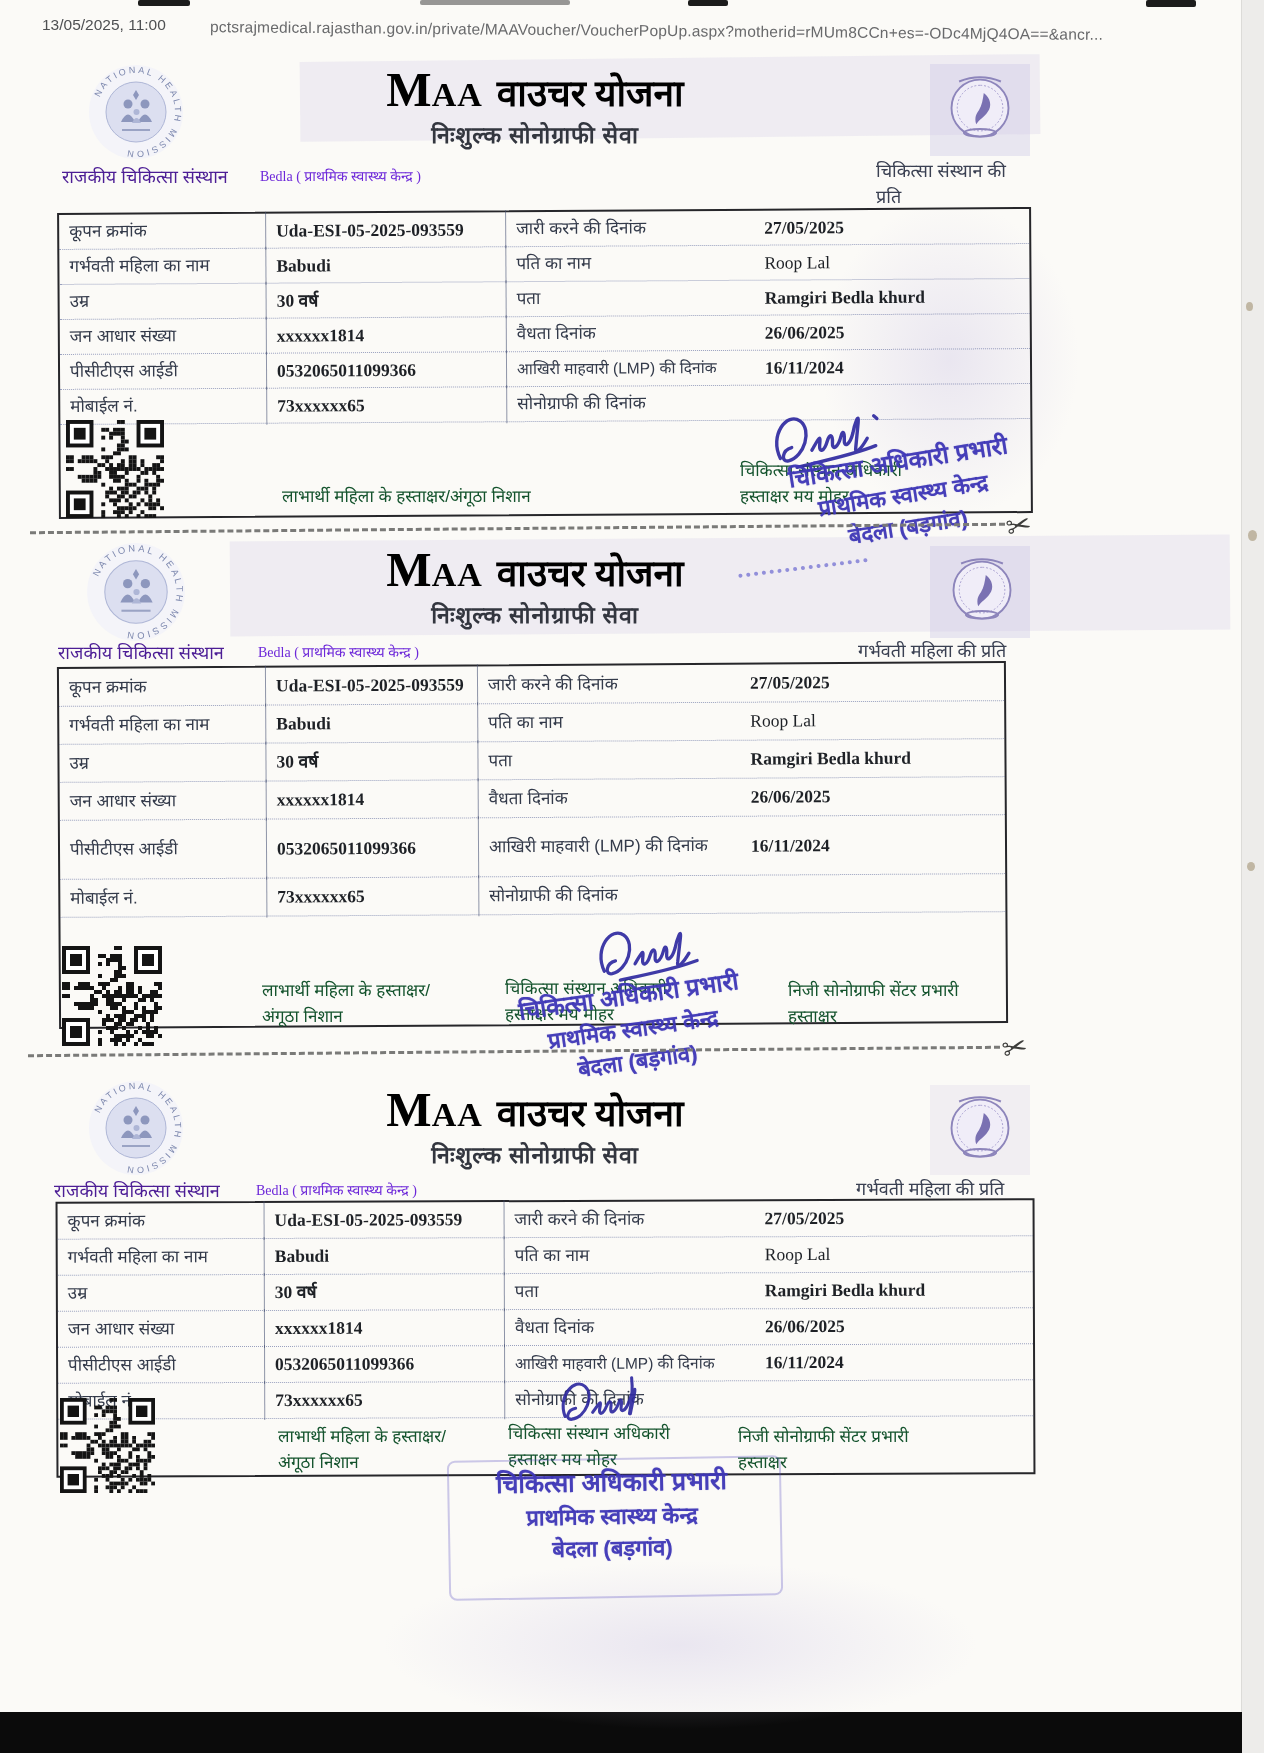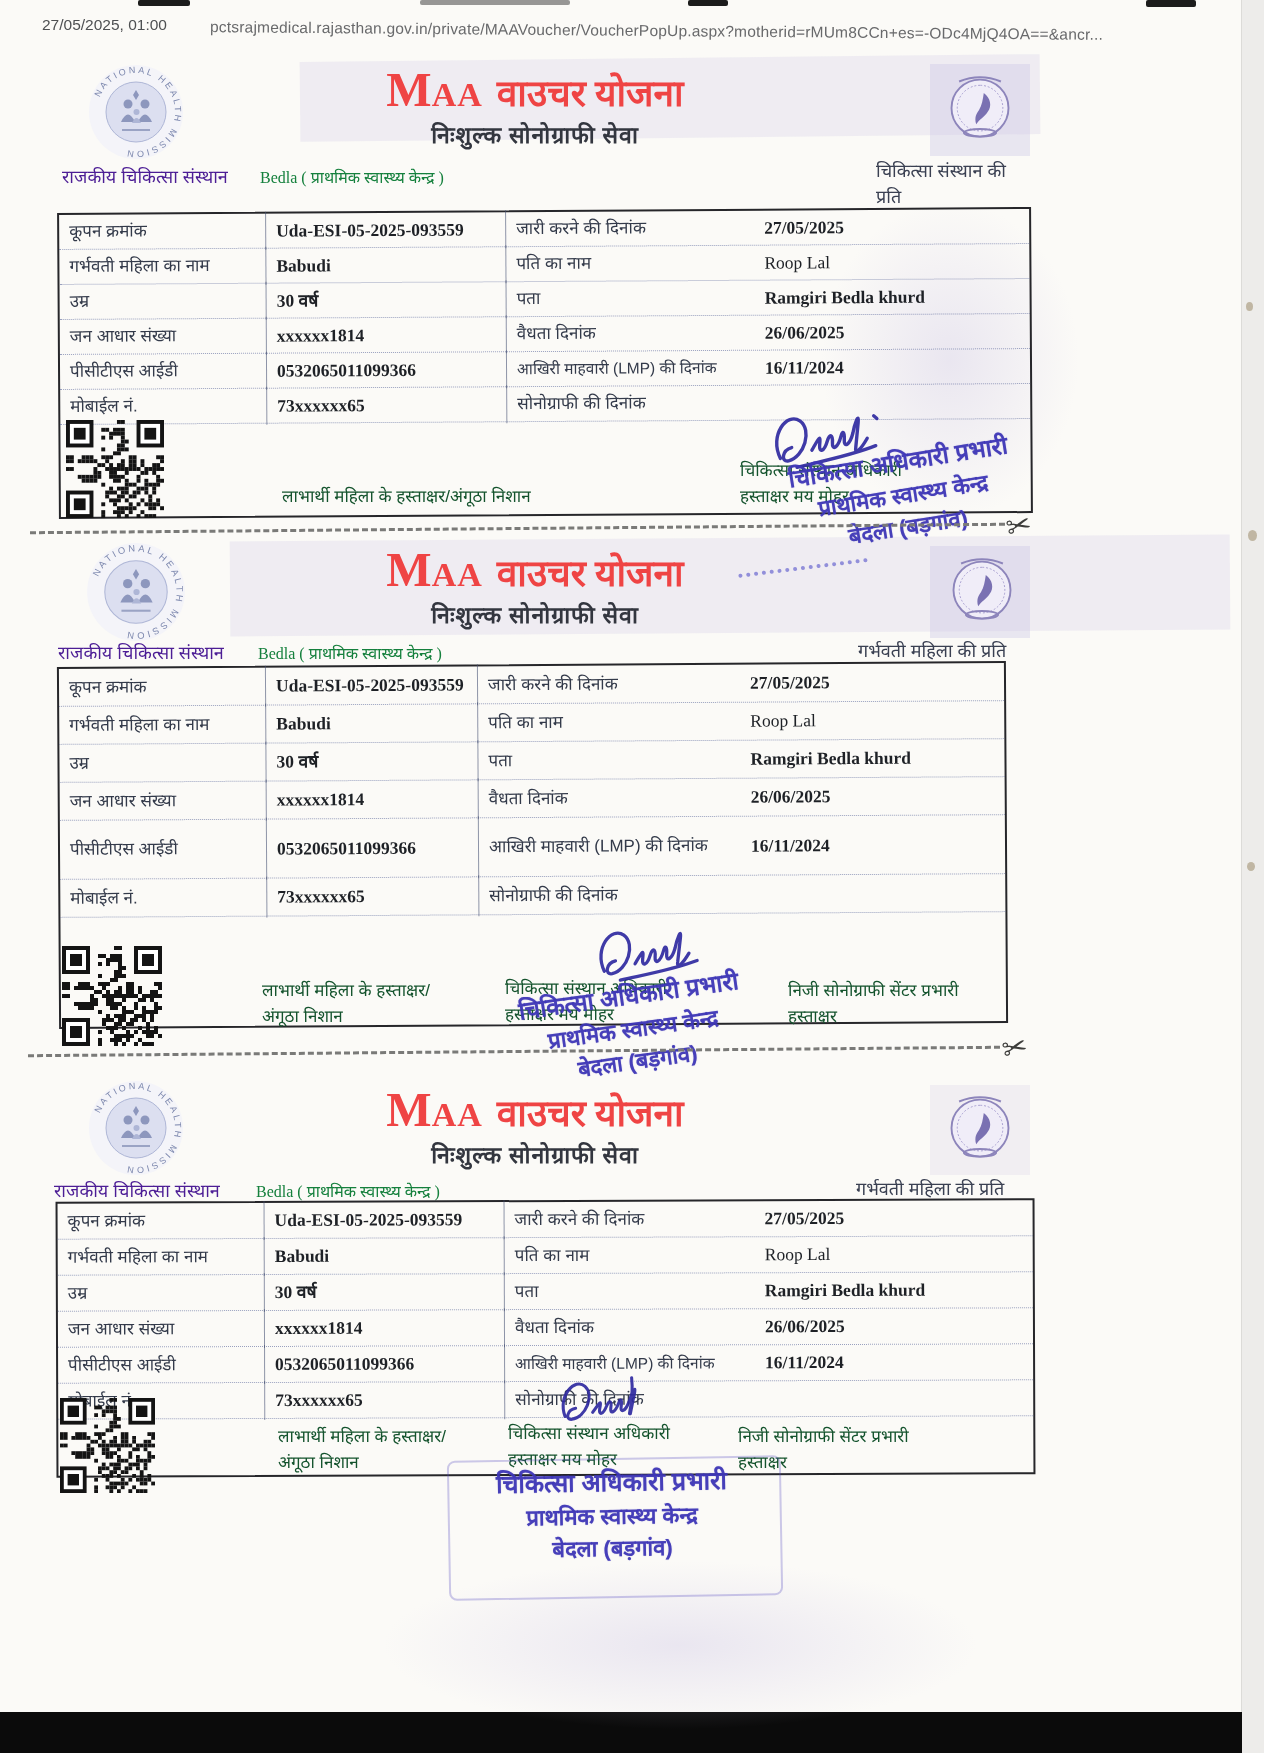--- a/index.html
+++ b/index.html
@@ -78,7 +78,7 @@
   <div class="tint" style="left:380px;top:1560px;width:600px;height:170px"></div>
   <div class="tint" style="left:820px;top:200px;width:260px;height:320px"></div>
 
-  <div class="header-date">27/05/2025, 01:00</div>
+  <div class="header-date">13/05/2025, 11:00</div>
   <div class="header-url">pctsrajmedical.rajasthan.gov.in/private/MAAVoucher/VoucherPopUp.aspx?motherid=rMUm8CCn+es=-ODc4MjQ4OA==&amp;ancr...</div>
 
   <section class="v1">

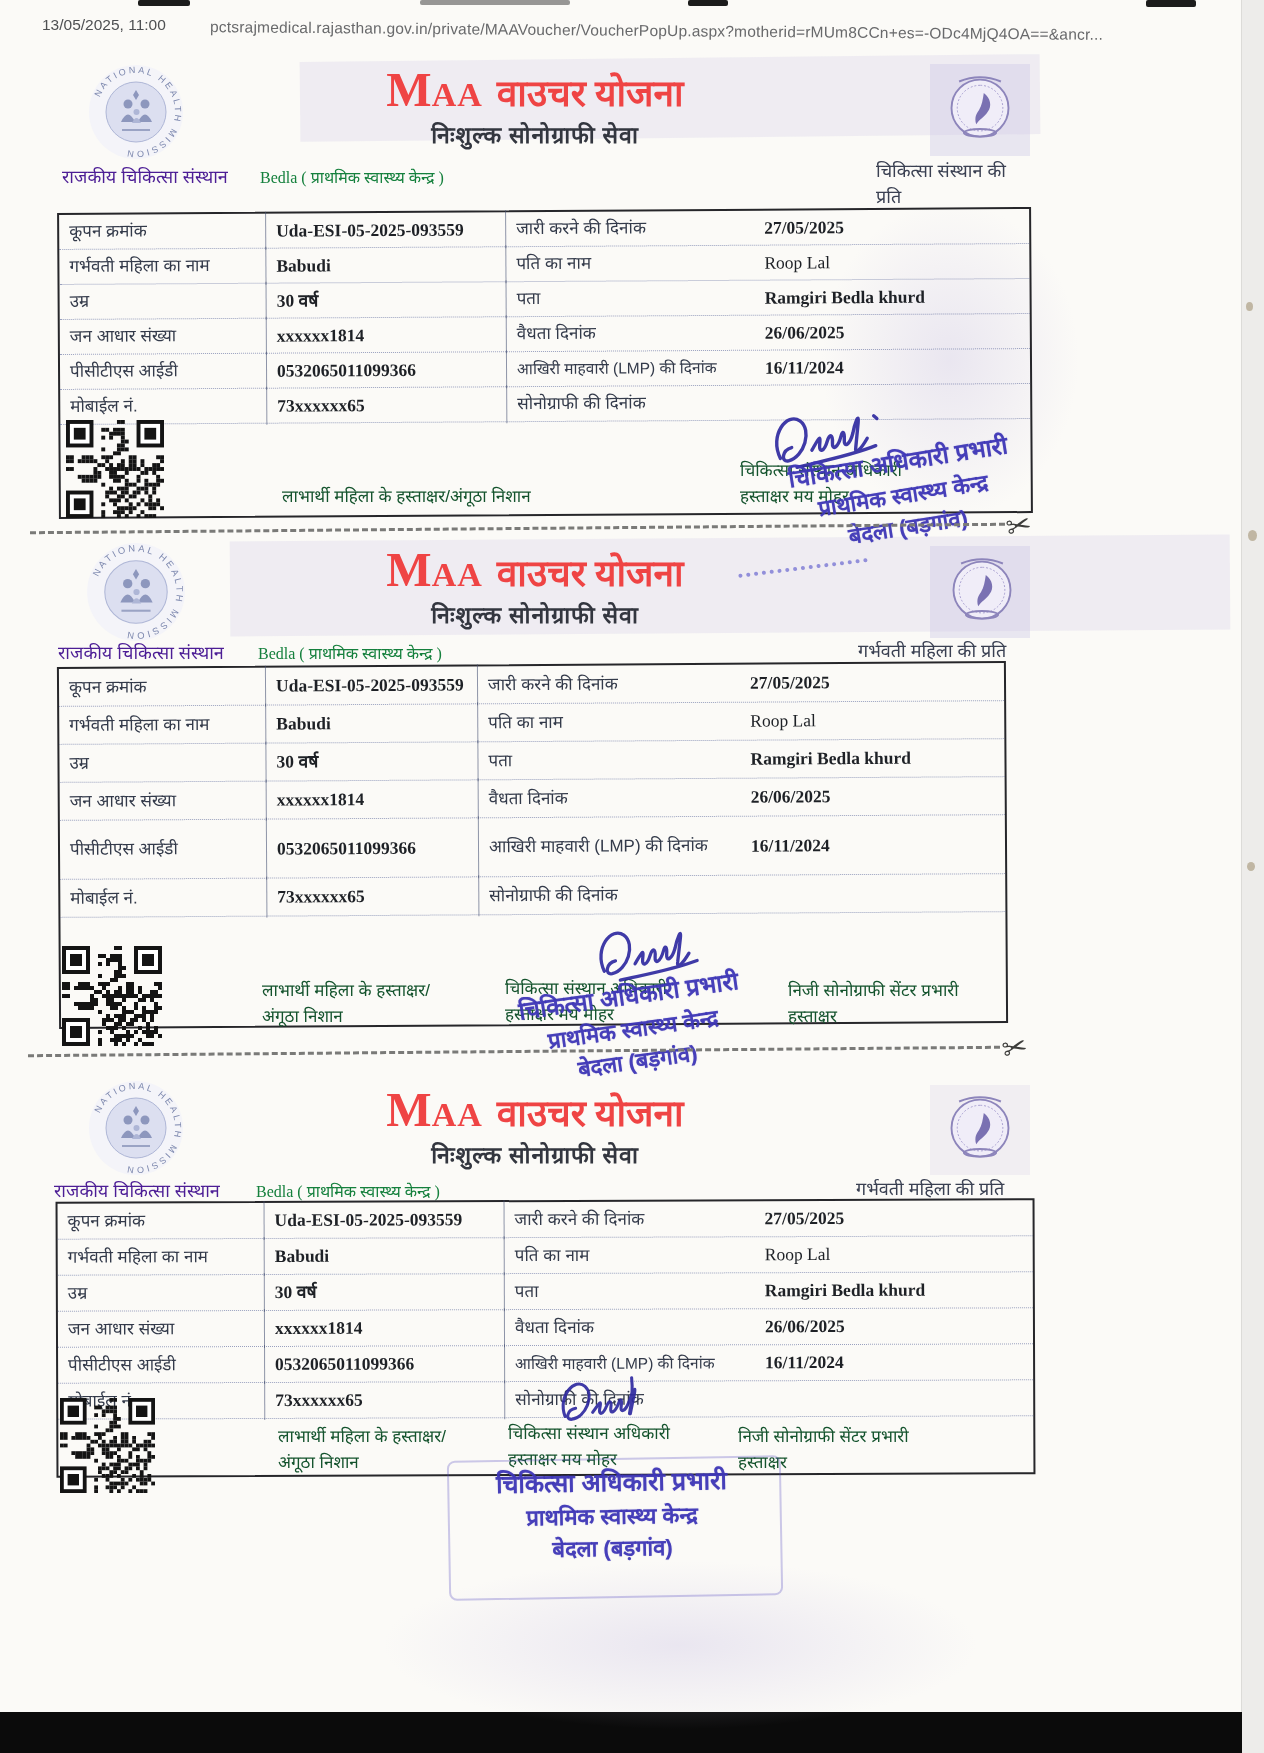--- a/index.html
+++ b/index.html
@@ -20,7 +20,7 @@
   .footer-url{position:absolute;left:24px;top:1686px;font-size:14px;color:#8a8b8d;white-space:nowrap;letter-spacing:.2px}
 
   
-  .title{position:absolute;text-align:center;color:#ef4444;white-space:nowrap}
+  .title{position:absolute;text-align:center;color:#000000;white-space:nowrap}
   .title .tm{font:700 48px/1 "Liberation Serif","DejaVu Serif",serif}
   .title .tr{font:700 34px/1 "Liberation Serif","DejaVu Serif",serif;letter-spacing:1px}
   .title .th{font:700 37px/1 "Liberation Serif","DejaVu Serif",serif;margin-left:14px}

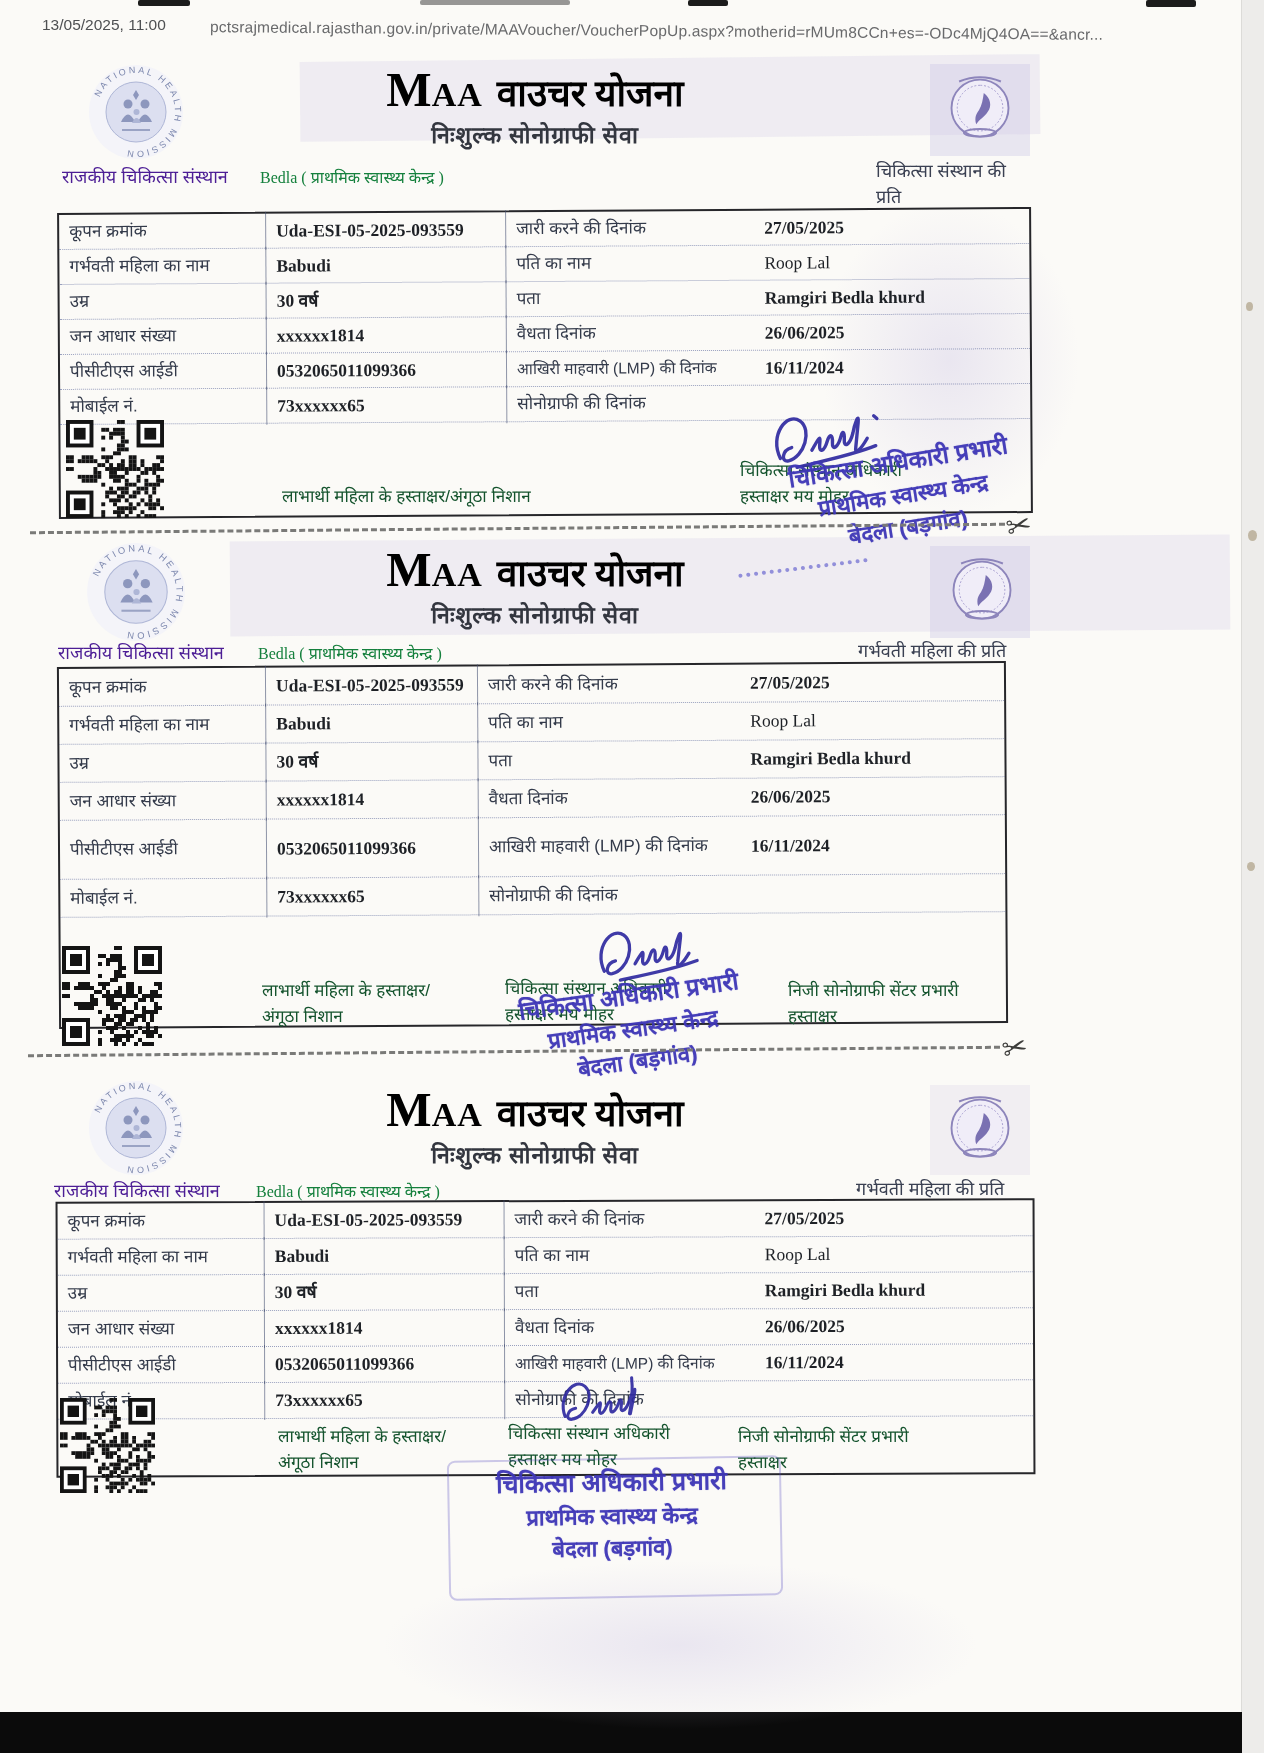--- a/index.html
+++ b/index.html
@@ -26,7 +26,7 @@
   .title .th{font:700 37px/1 "Liberation Serif","DejaVu Serif",serif;margin-left:14px}
   .subtitle{position:absolute;text-align:center;font:700 23px/1 "Liberation Serif","DejaVu Serif",serif;color:#33363f;letter-spacing:1px}
   .inst-label{position:absolute;font-size:18px;color:#4c1d95}
-  .inst-value{position:absolute;font-size:16px;font-family:"Liberation Serif","DejaVu Serif",serif;color:#15803d}
+  .inst-value{position:absolute;font-size:14px;font-family:"Liberation Serif","DejaVu Serif",serif;color:#6d28d9}
   .copy-label{position:absolute;font-size:18px;color:#3a4052;line-height:1.45}
 
   

